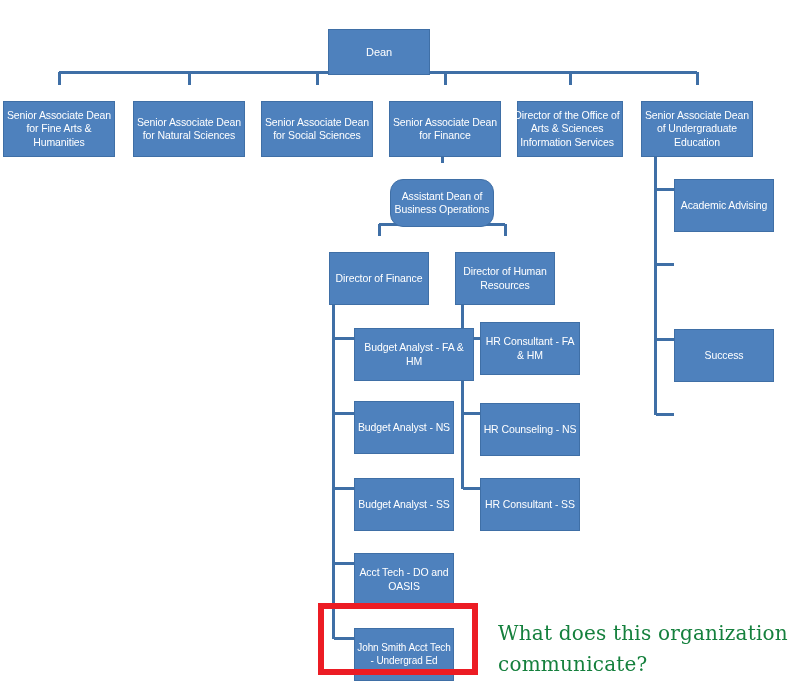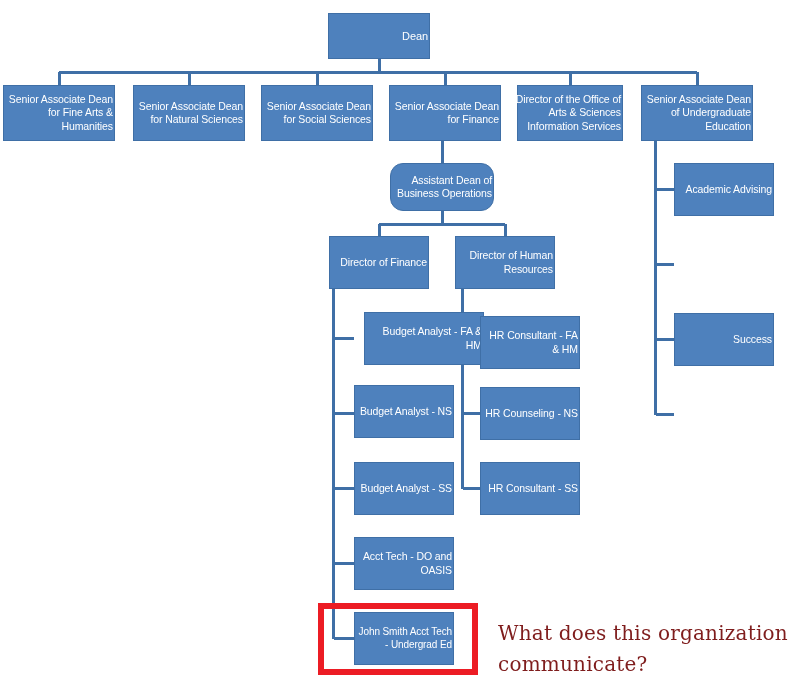--- a/index.html
+++ b/index.html
@@ -35,7 +35,7 @@
     display: flex;
     align-items: center;
     justify-content: center;
-    text-align: right;
+    text-align: center;
     color: #ffffff;
     font-size: 10.5px;
     line-height: 1.28;
@@ -43,6 +43,7 @@
     padding: 0 1px;
     overflow: visible;
     white-space: normal;
+    margin-top: 16px;
   }
   .node.root {
     font-size: 11px;

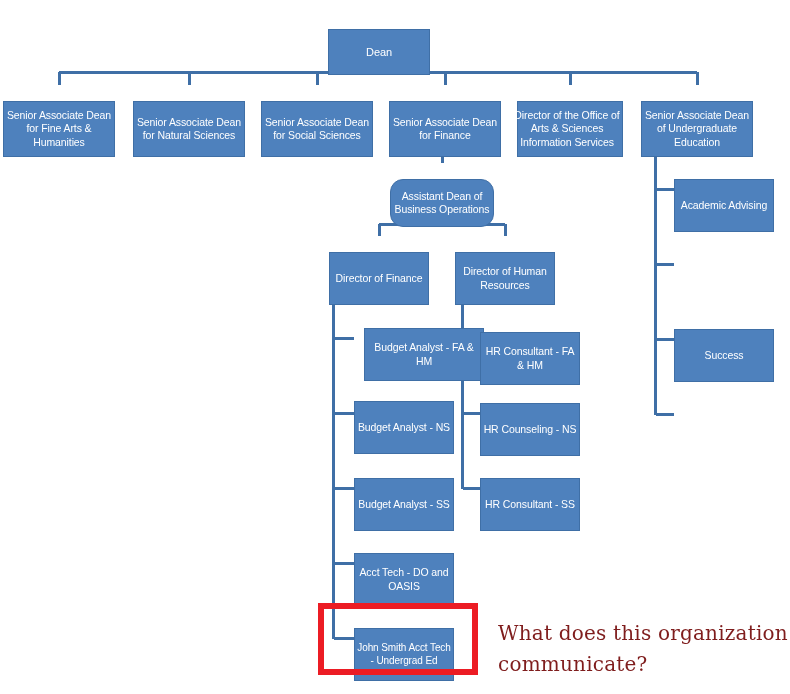--- a/index.html
+++ b/index.html
@@ -155,7 +155,7 @@
     <span class="node-label">Director of Human Resources</span>
   </div>
 
-  <div class="node" style="left:364px; top:312px; width:120px; height:53px;">
+  <div class="node" style="left:354px; top:312px; width:120px; height:53px;">
     <span class="node-label">Budget Analyst - FA &amp; HM</span>
   </div>
 

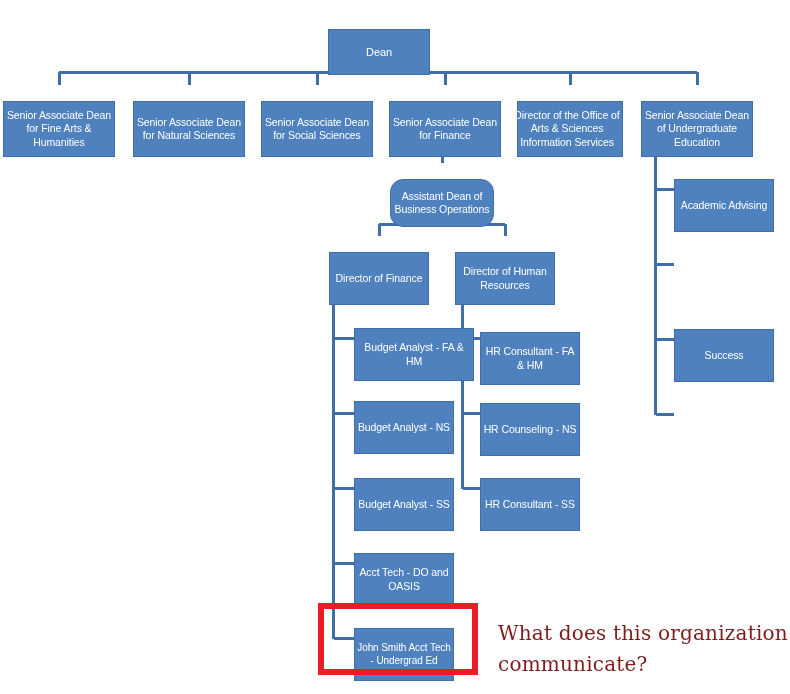--- a/index.html
+++ b/index.html
@@ -175,7 +175,7 @@
     <span class="node-label">John Smith Acct Tech - Undergrad Ed</span>
   </div>
 
-  <div class="node" style="left:480px; top:316px; width:100px; height:53px;">
+  <div class="node" style="left:480px; top:306px; width:100px; height:53px;">
     <span class="node-label">HR Consultant - FA &amp; HM</span>
   </div>
 

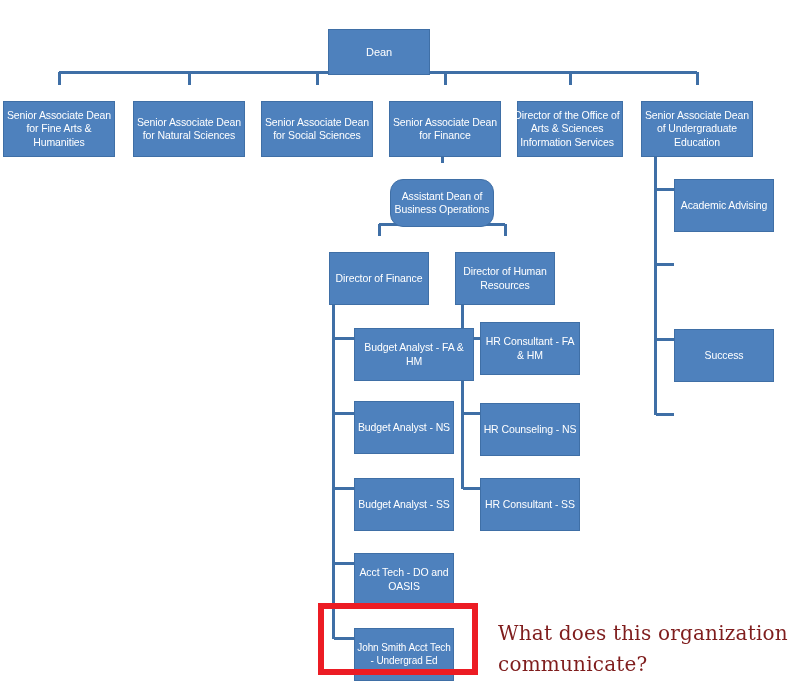--- a/index.html
+++ b/index.html
@@ -60,7 +60,7 @@
   }
   .annotation {
     position: absolute;
-    color: #7f1d1d;
+    color: #15803d;
     font-family: "DejaVu Serif", serif;
     font-size: 20px;
     line-height: 1.55;

